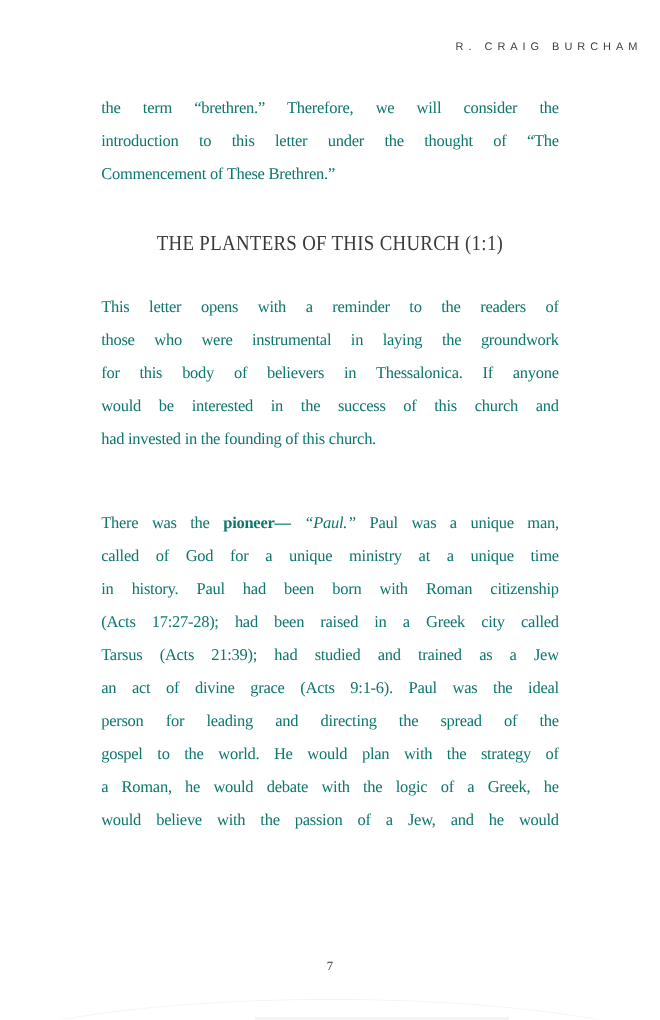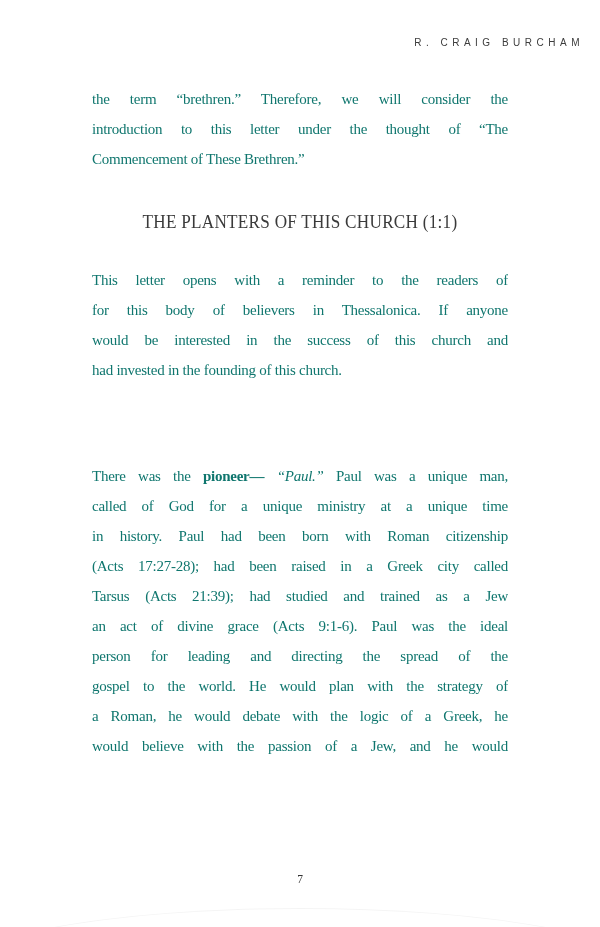--- a/index.html
+++ b/index.html
@@ -105,6 +105,7 @@
 
   <div class="para" id="planters-paragraph">
       <div class="line j">This letter opens with a reminder to the readers of</div>
+      <div class="line j">those who were instrumental in laying the groundwork</div>
       <div class="line j">for this body of believers in Thessalonica. If anyone</div>
       <div class="line j">would be interested in the success of this church and</div>
       <div class="line">had invested in the founding of this church.</div>

